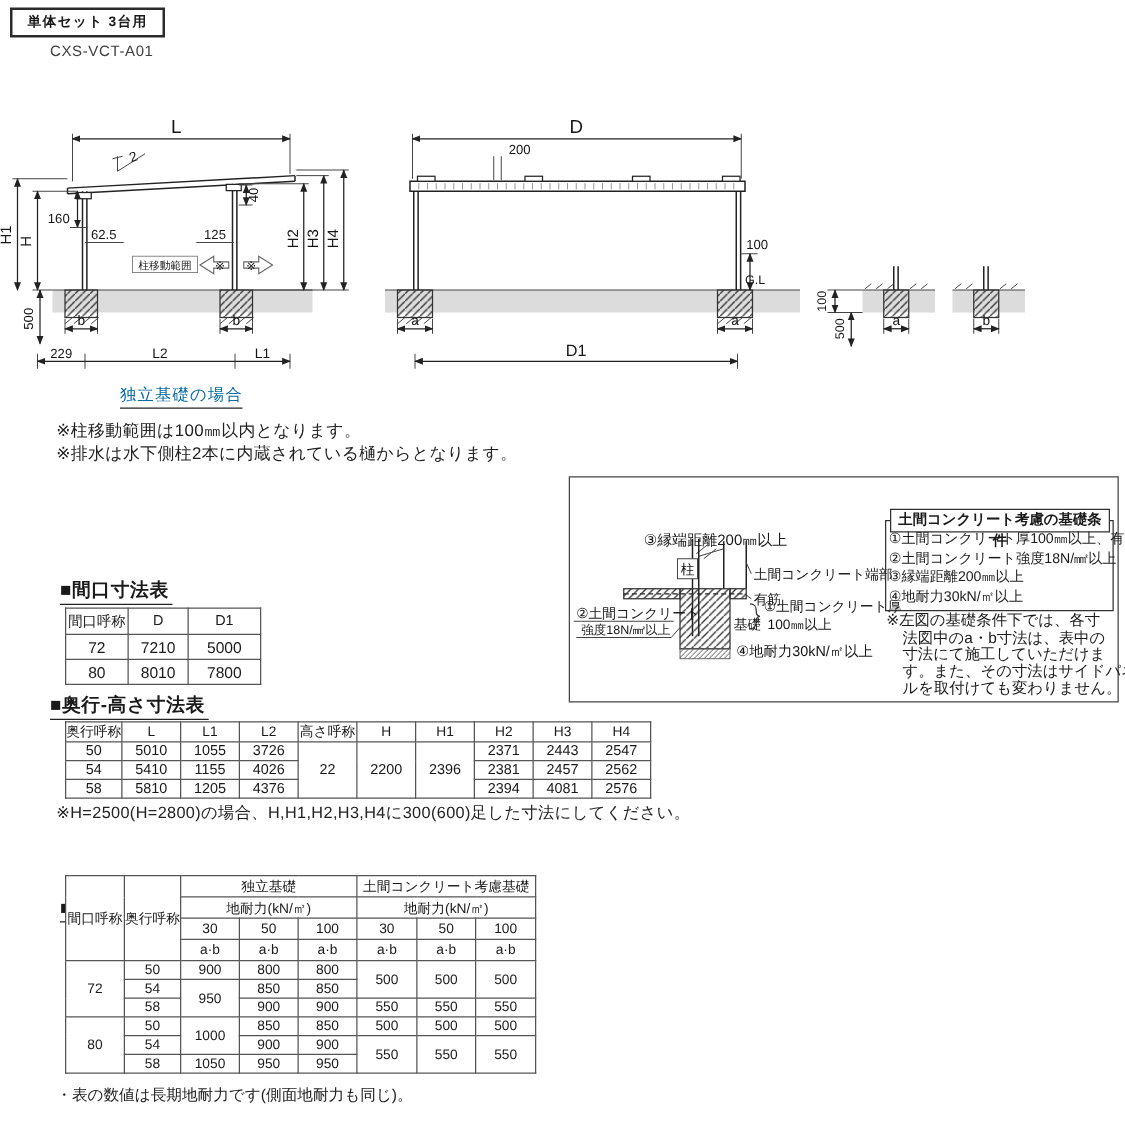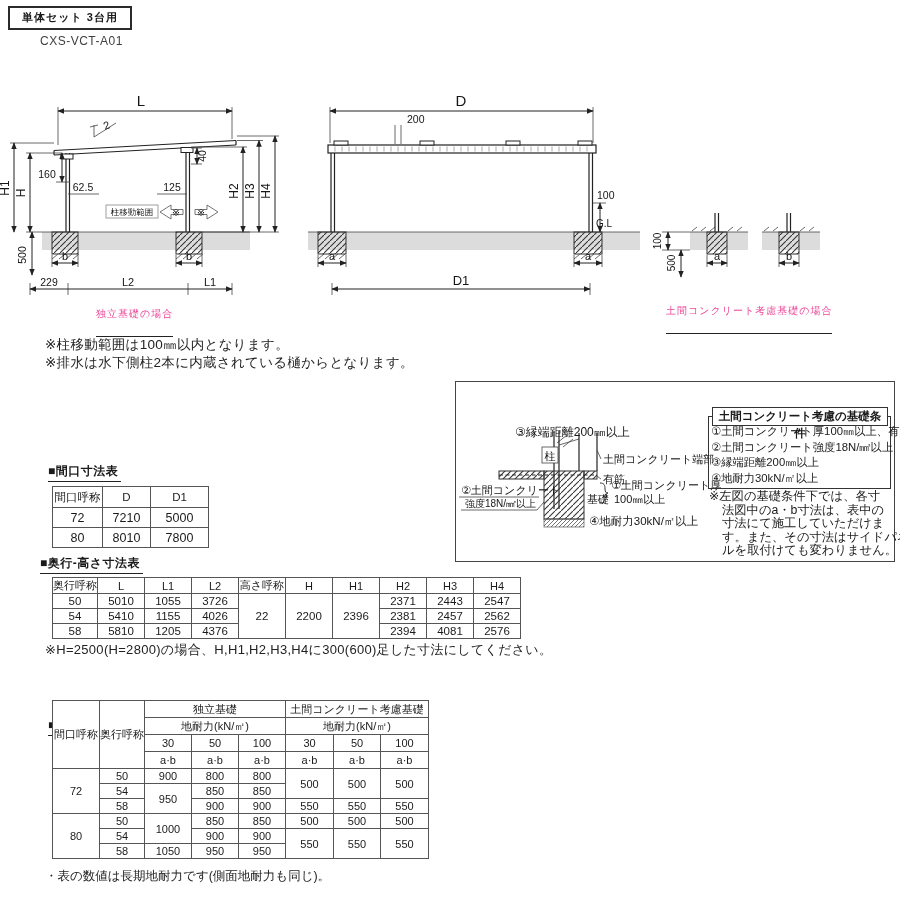--- a/index.html
+++ b/index.html
@@ -9,7 +9,7 @@
   #badge{left:8px;top:6px;border:2px solid #2b2b2b;font-weight:bold;font-size:11px;
          padding:2px 12px 3px 12px;display:inline-block;letter-spacing:1px;}
   #code{left:40px;top:34px;font-size:12px;color:#404040;letter-spacing:.5px;}
-  .caption{font-size:10px;color:#ec4899;border-bottom:1px solid #222;padding-bottom:15px;
+  .caption{font-size:13px;color:#0369a1;border-bottom:1px solid #222;padding-bottom:1px;
            white-space:nowrap;letter-spacing:1px;}
   .note{font-size:13.5px;color:#222;letter-spacing:.3px;white-space:nowrap;}
   .small-note{font-size:12.5px;color:#222;white-space:nowrap;}

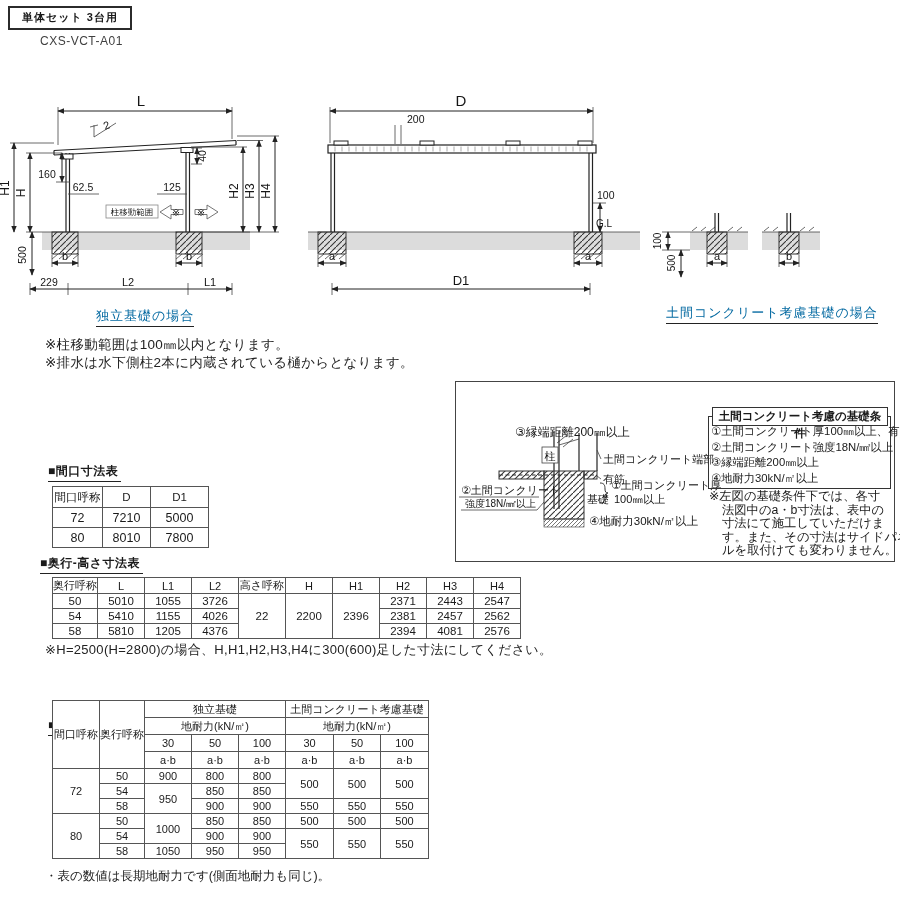--- a/index.html
+++ b/index.html
@@ -230,7 +230,6 @@
   </svg>
 
   <div class="abs caption" style="left:96px;top:307px;">独立基礎の場合</div>
-  <div class="abs caption" style="left:666px;top:304px;">土間コンクリート考慮基礎の場合</div>
 
   <div class="abs note" style="left:45px;top:336px;text-align:right;">※柱移動範囲は100㎜以内となります。</div>
   <div class="abs note" style="left:45px;top:354px;">※排水は水下側柱2本に内蔵されている樋からとなります。</div>

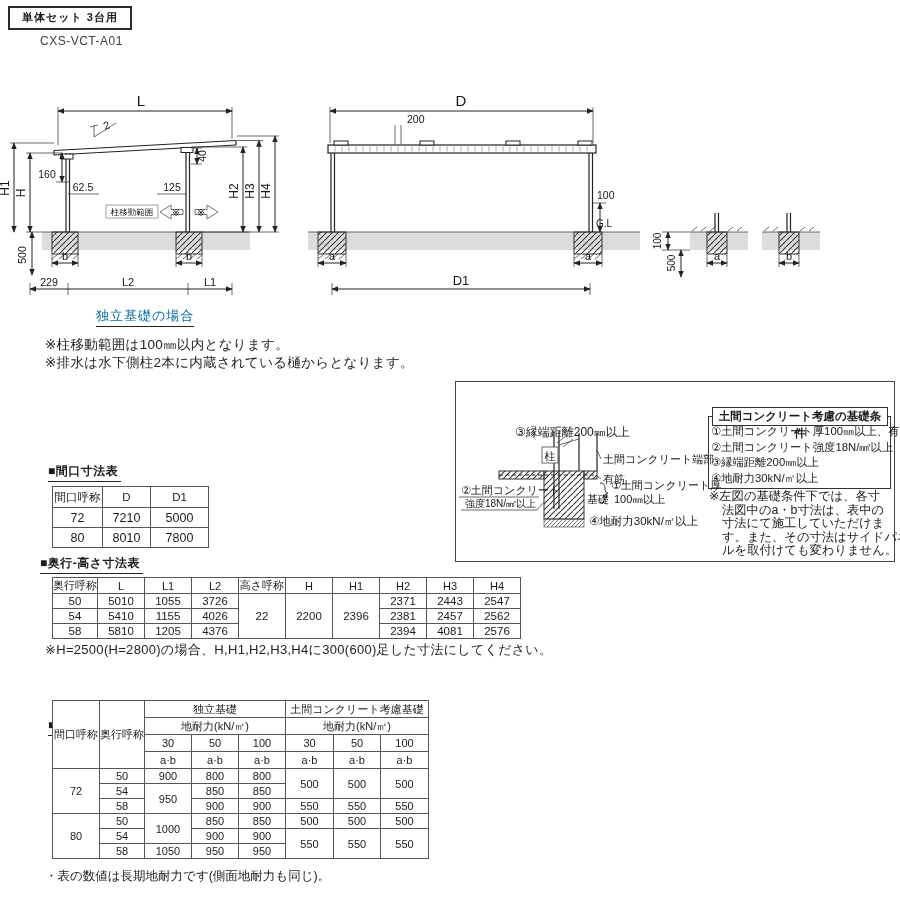--- a/index.html
+++ b/index.html
@@ -13,7 +13,7 @@
            white-space:nowrap;letter-spacing:1px;}
   .note{font-size:13.5px;color:#222;letter-spacing:.3px;white-space:nowrap;}
   .small-note{font-size:12.5px;color:#222;white-space:nowrap;}
-  .sec-title{font-size:12px;font-weight:bold;border-bottom:1.5px solid #222;
+  .sec-title{font-size:15px;font-weight:bold;border-bottom:1.5px solid #222;
              display:inline-block;padding:0 3px 1px 0;letter-spacing:.5px;}
   svg{overflow:visible;}
   svg text{font-family:"Liberation Sans","DejaVu Sans",sans-serif;fill:#161616;}

